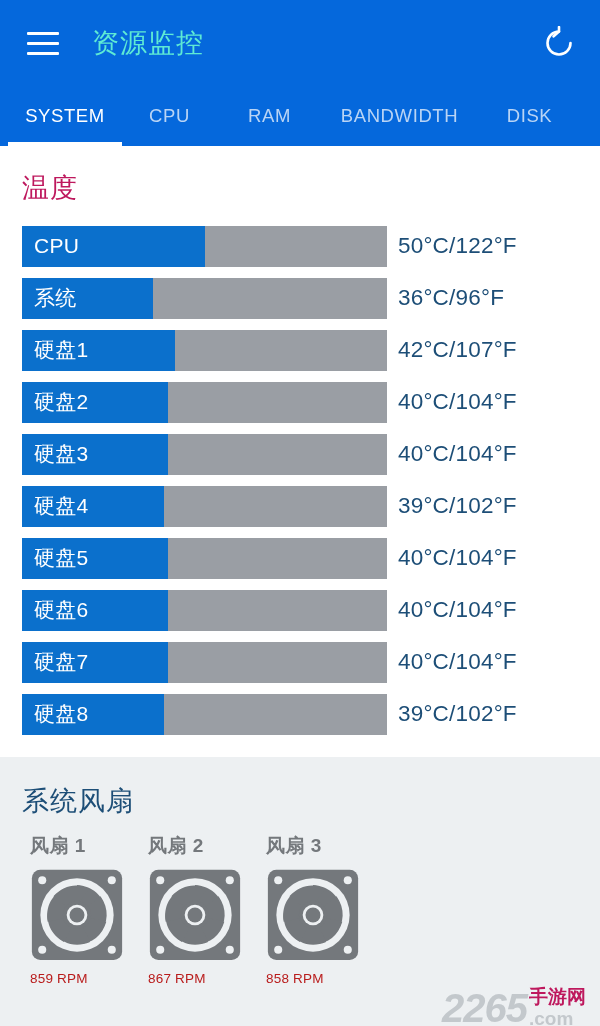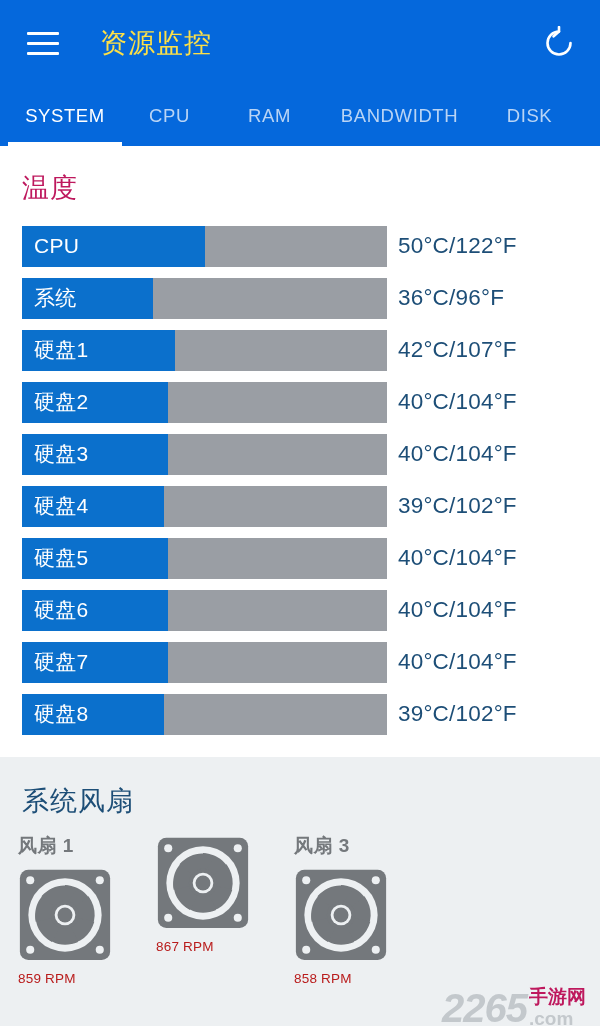--- a/index.html
+++ b/index.html
@@ -27,10 +27,10 @@
   }
   .menu-btn i { display:block; width:32px; height:3px; background:#ffffff; border-radius:1px; }
   .app-title {
-    color:#fde047;
+    color:#5eead4;
     font-size:27px;
     font-weight:500;
-    margin-left:36px;
+    margin-left:28px;
     letter-spacing:1px;
     white-space:nowrap;
     font-family:Liberation Serif, serif;

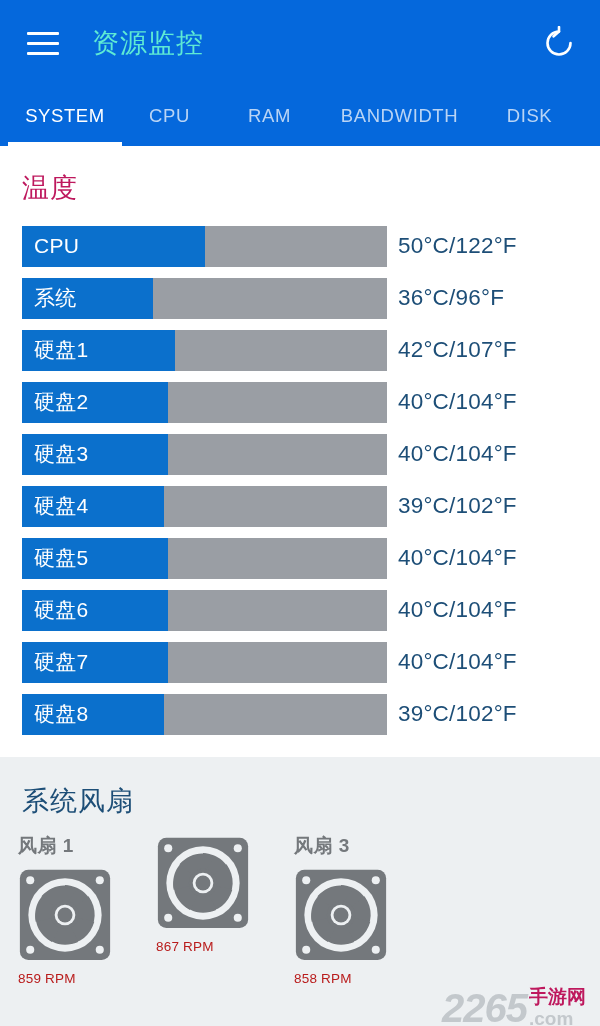--- a/index.html
+++ b/index.html
@@ -139,8 +139,8 @@
   }
   .fan-grid {
     display:flex;
-    padding-left:18px;
-    gap:40px;
+    padding-left:30px;
+    gap:20px;
   }
   .fan-item { width:98px; }
   .fan-name {

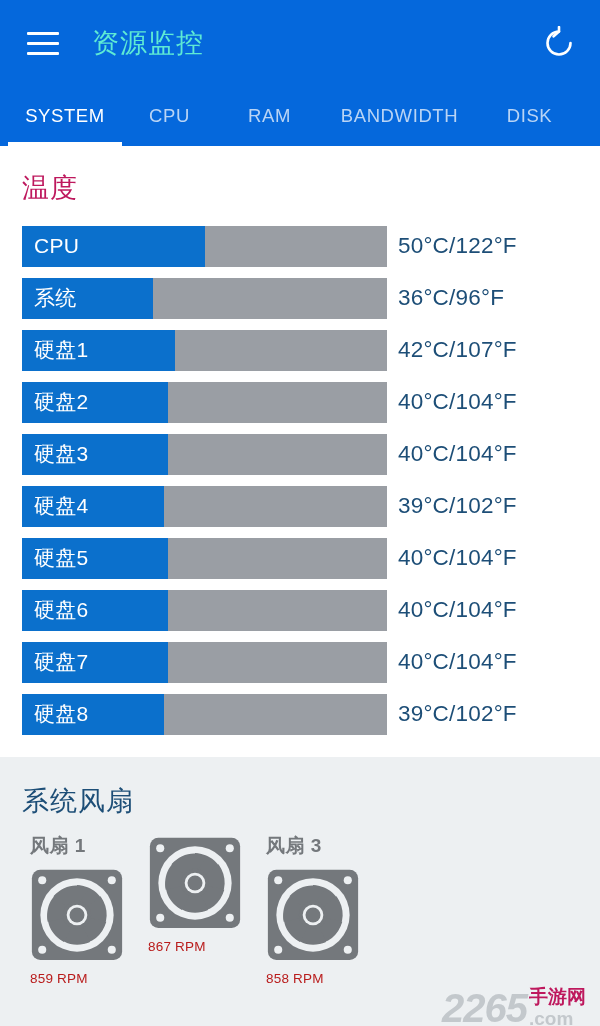--- a/index.html
+++ b/index.html
@@ -313,6 +313,7 @@
           <div class="fan-rpm">859 RPM</div>
         </div>
         <div class="fan-item">
+          <div class="fan-name">风扇 2</div>
           <div>
             <svg class="fan-icon" viewBox="0 0 100 105" aria-hidden="true">
               <rect x="2" y="5" width="96" height="96" rx="9" ry="9" fill="#74787C"></rect>

